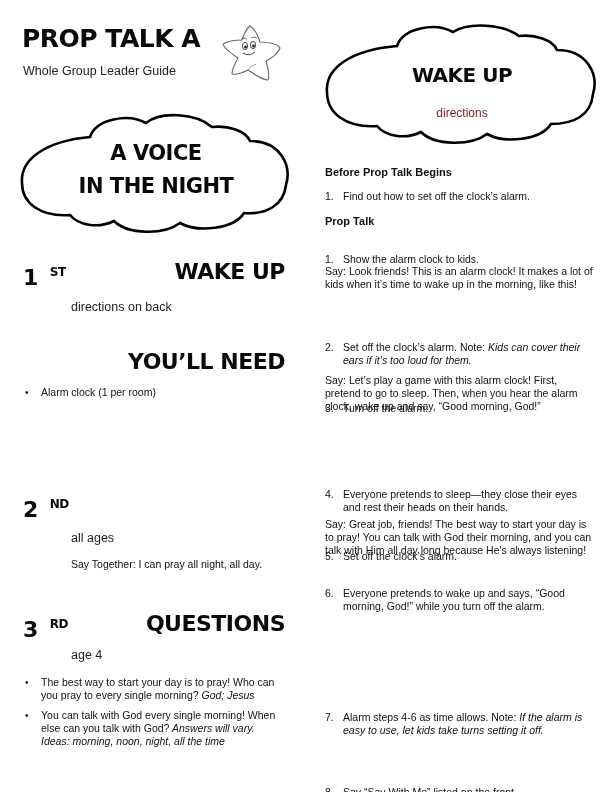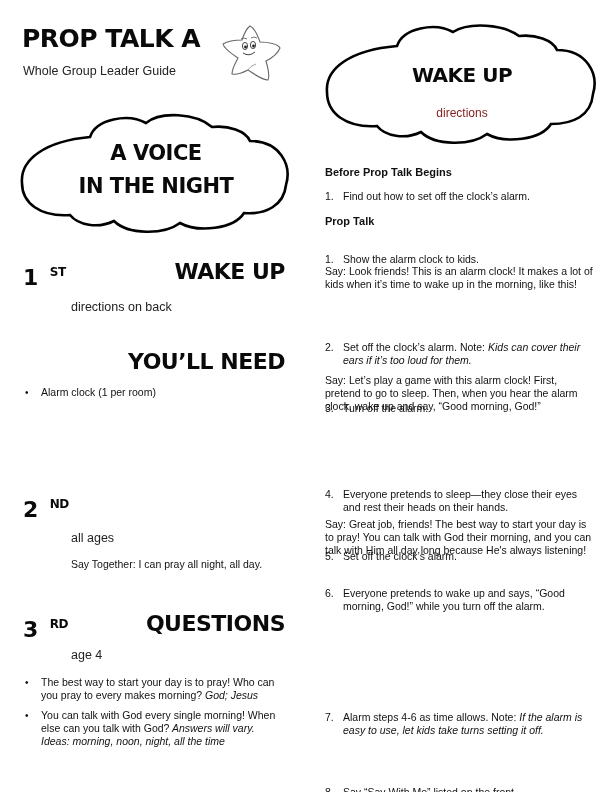--- a/index.html
+++ b/index.html
@@ -118,7 +118,7 @@
 <div class="left-text" style="top:648px;">age 4</div>
 <ul class="bullet-list" style="top:676px;">
   <li>
-    <span class="b">The best way to start your day is to pray! Who can you pray to every makes morning?</span><span class="i"> God; Jesus</span>
+    <span class="b">The best way to start your day is to pray! Who can you pray to every single morning?</span><span class="i"> God; Jesus</span>
   </li>
   <li>
     <span class="b">You can talk with God every single morning! When else can you talk with God?</span><span class="i"> Answers will vary. Ideas: morning, noon, night, all the time</span>

